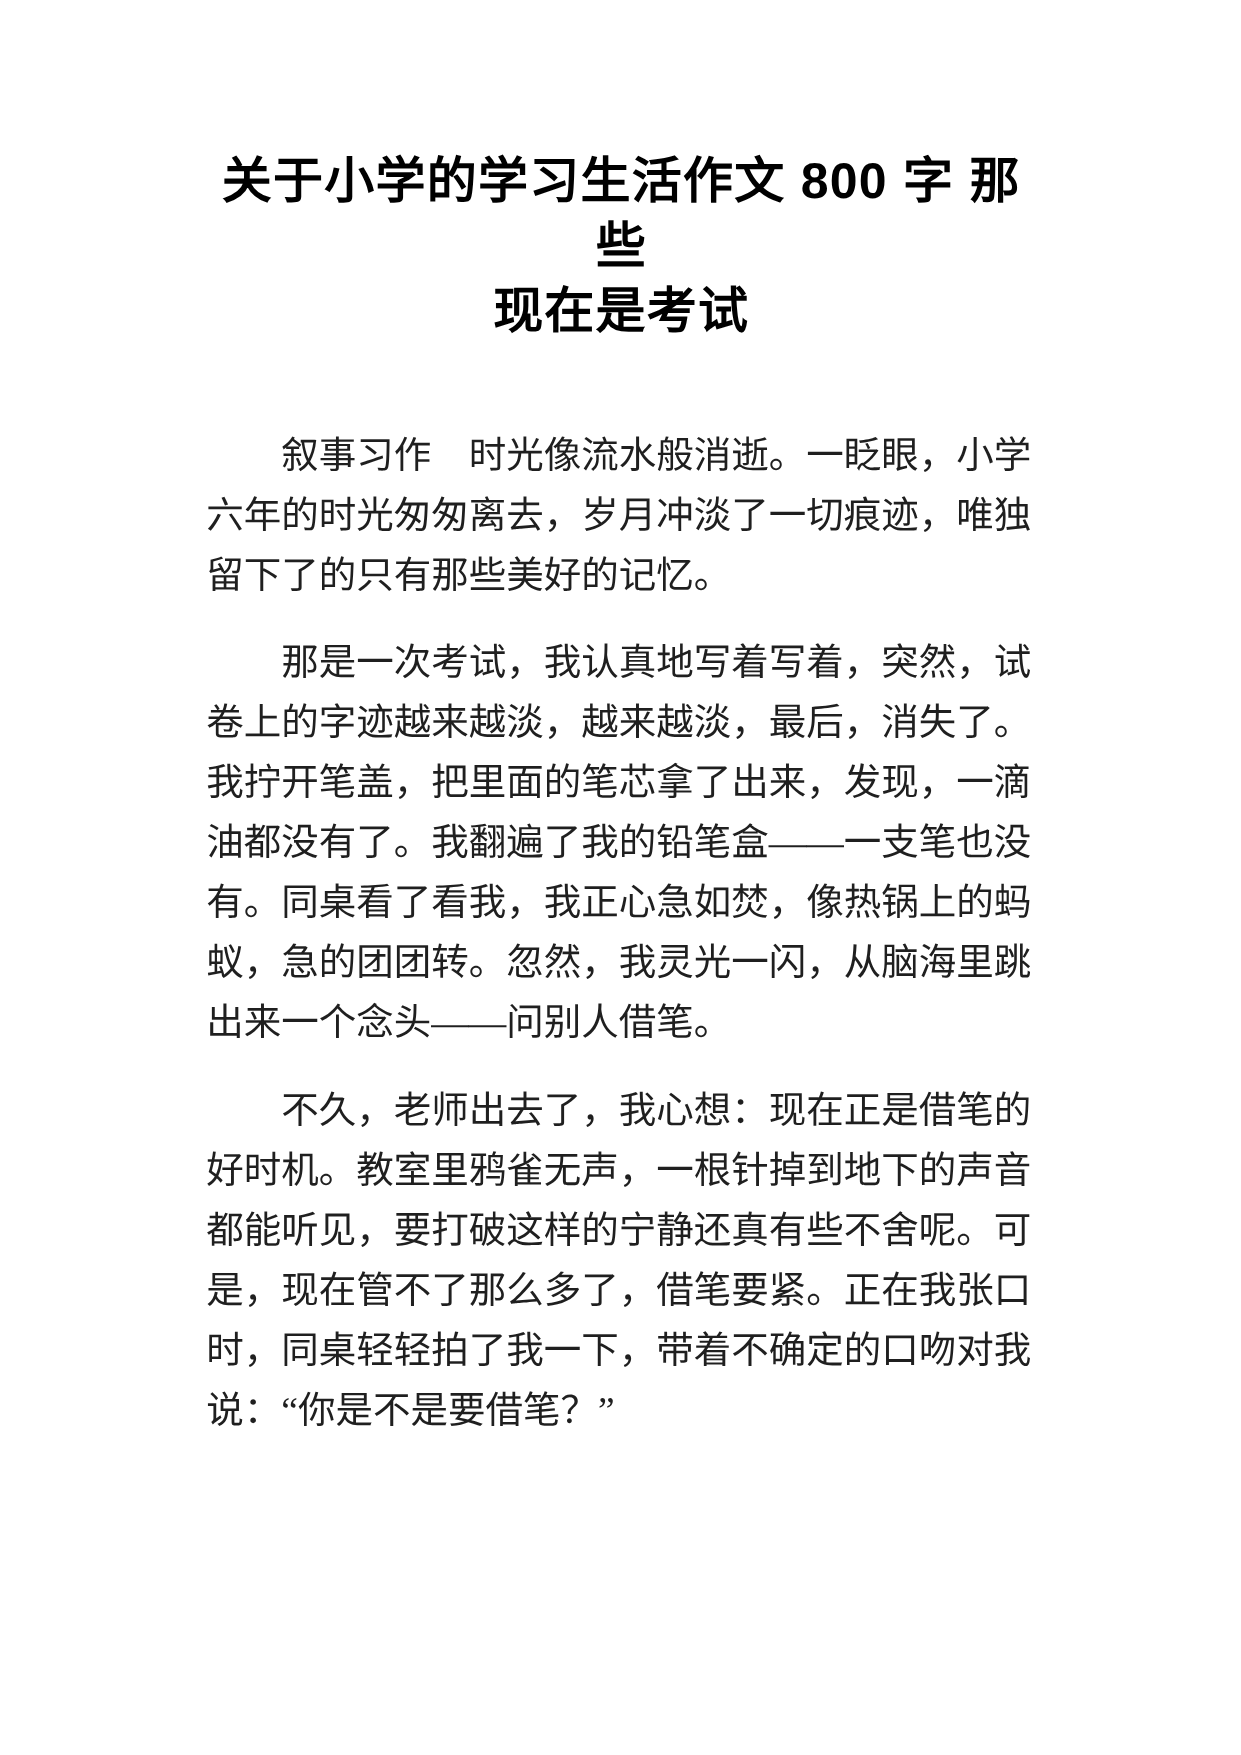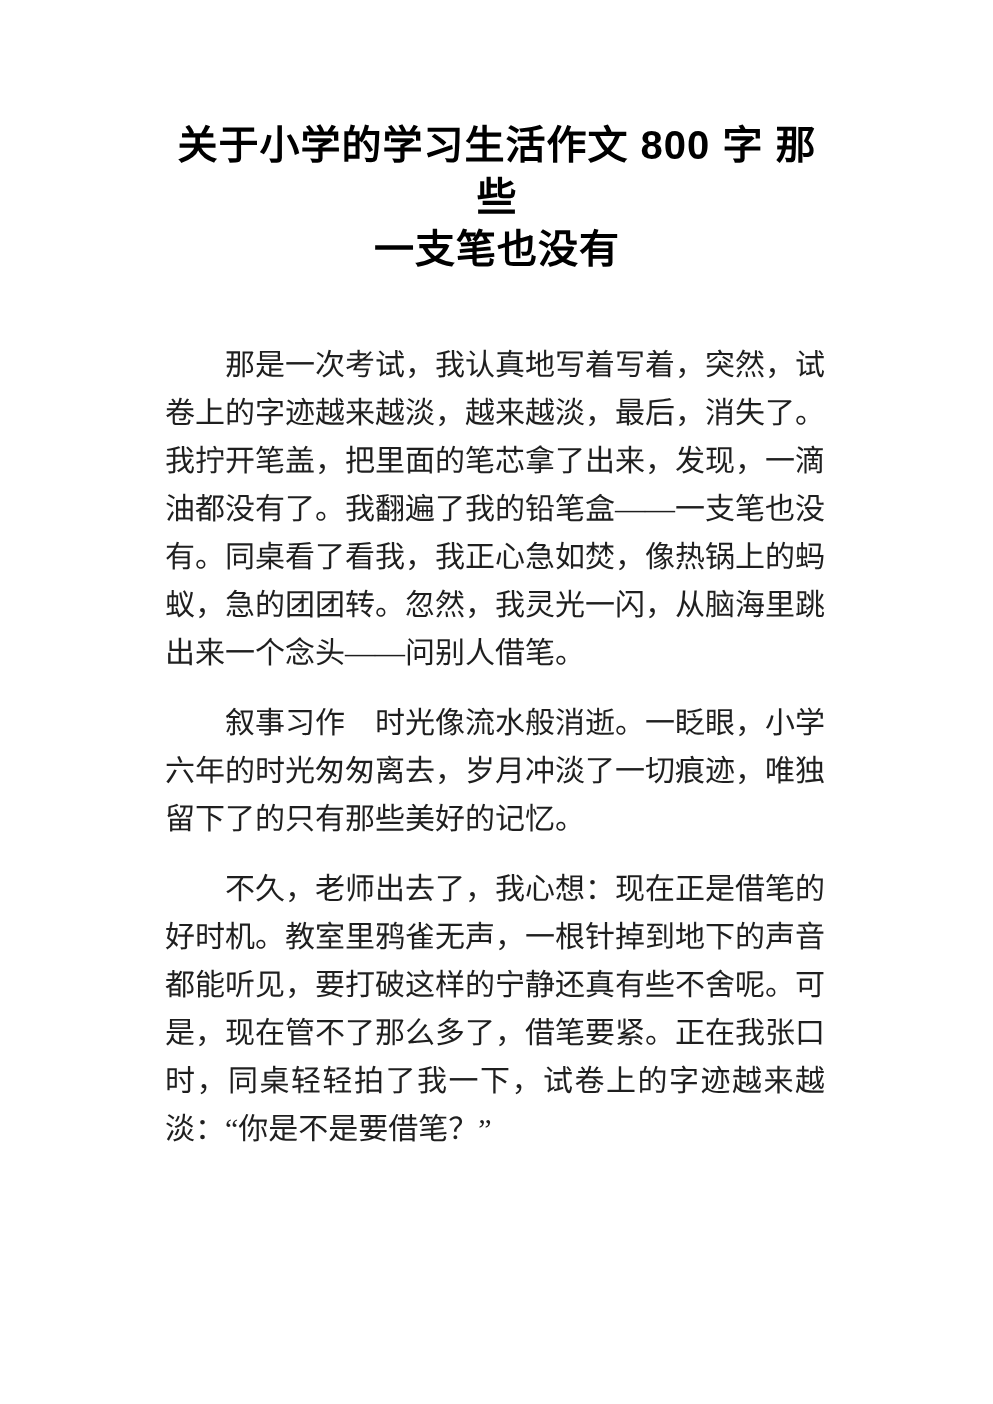--- a/index.html
+++ b/index.html
@@ -55,7 +55,7 @@
 
   <h1 class="doc-title">
     <span class="title-line">关于小学的学习生活作文 800 字 那些</span>
-    <span class="title-line">一支笔也没有</span>
+    <span class="title-line">现在是考试</span>
   </h1>
 
   <div class="essay">

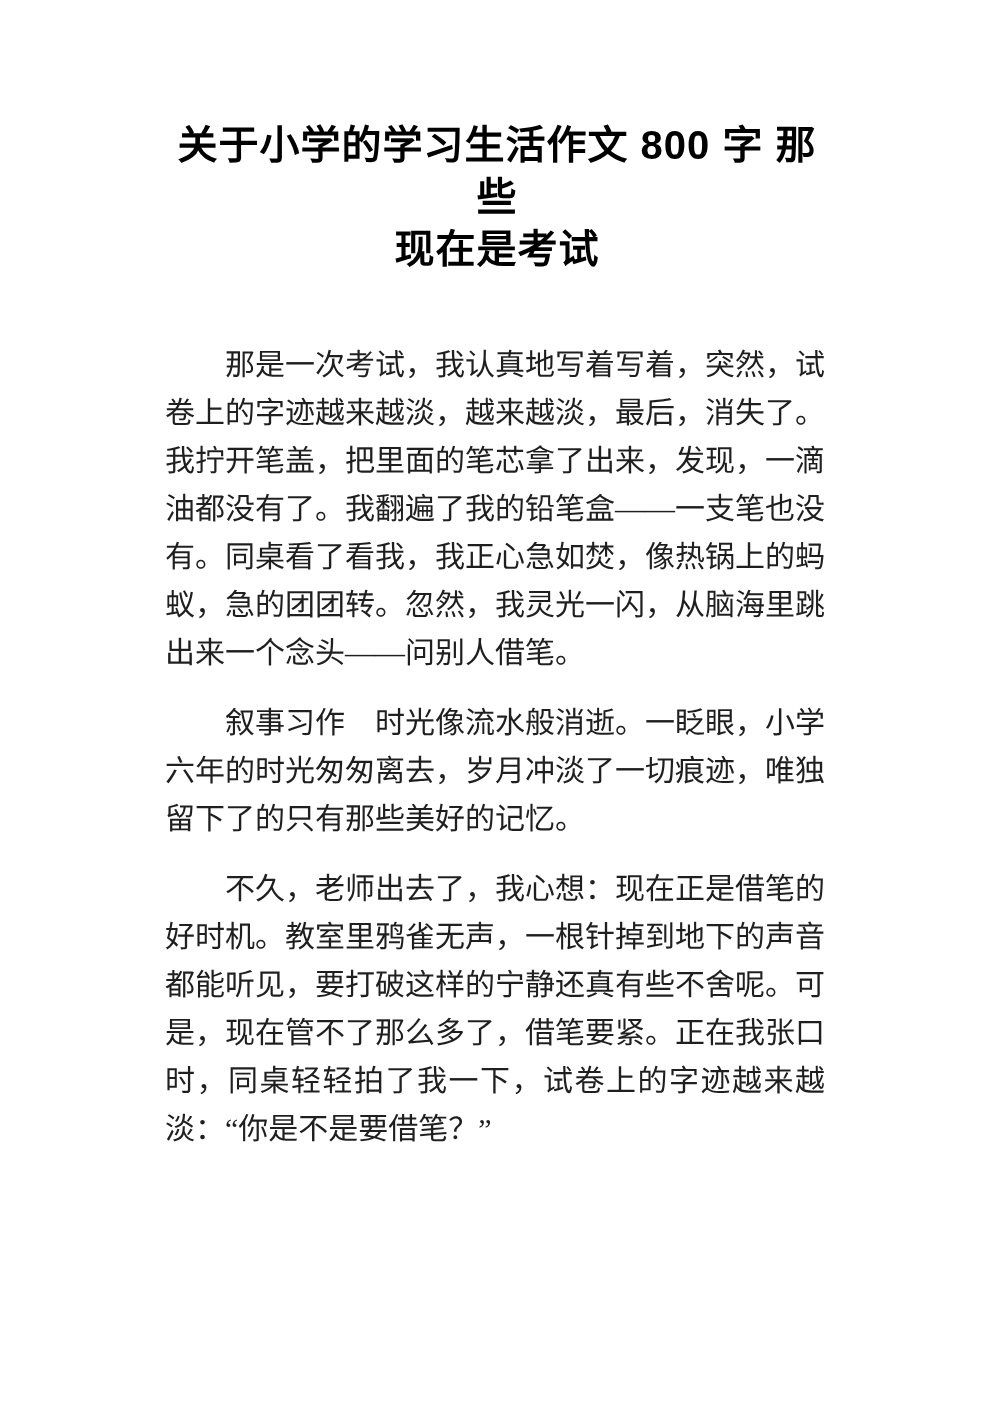--- a/index.html
+++ b/index.html
@@ -59,8 +59,8 @@
   </h1>
 
   <div class="essay">
+    <p>叙事习作　时光像流水般消逝。一眨眼，小学六年的时光匆匆离去，岁月冲淡了一切痕迹，唯独留下了的只有那些美好的记忆。</p>
     <p>那是一次考试，我认真地写着写着，突然，试卷上的字迹越来越淡，越来越淡，最后，消失了。我拧开笔盖，把里面的笔芯拿了出来，发现，一滴油都没有了。我翻遍了我的铅笔盒——一支笔也没有。同桌看了看我，我正心急如焚，像热锅上的蚂蚁，急的团团转。忽然，我灵光一闪，从脑海里跳出来一个念头——问别人借笔。</p>
-    <p>叙事习作　时光像流水般消逝。一眨眼，小学六年的时光匆匆离去，岁月冲淡了一切痕迹，唯独留下了的只有那些美好的记忆。</p>
     <p>不久，老师出去了，我心想：现在正是借笔的好时机。教室里鸦雀无声，一根针掉到地下的声音都能听见，要打破这样的宁静还真有些不舍呢。可是，现在管不了那么多了，借笔要紧。正在我张口时，同桌轻轻拍了我一下，试卷上的字迹越来越淡：“你是不是要借笔？”</p>
   </div>
 

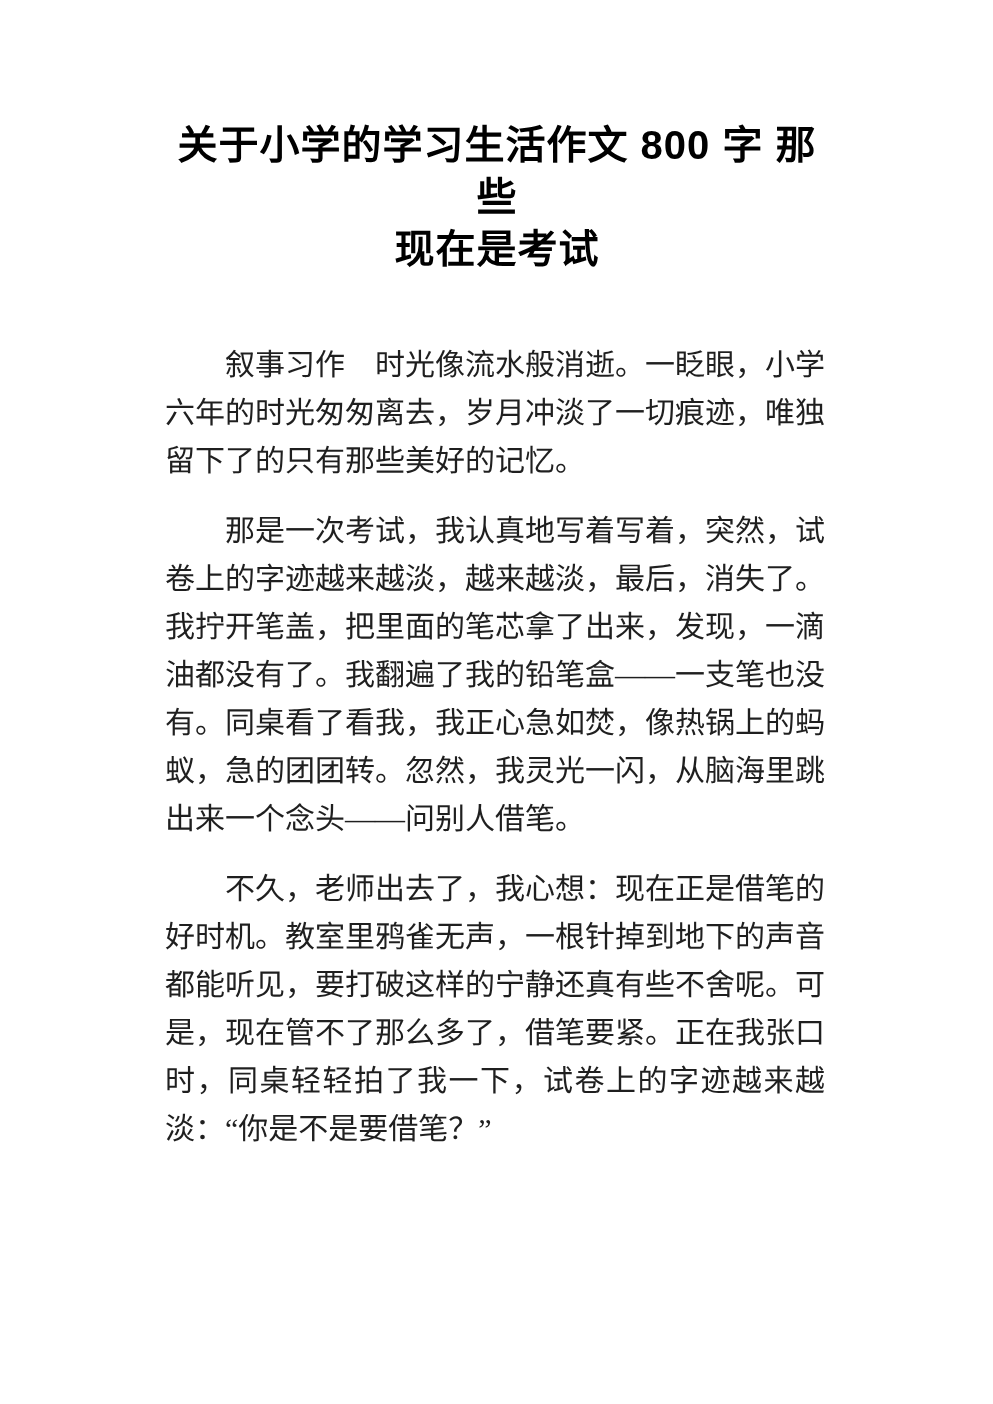--- a/index.html
+++ b/index.html
@@ -61,7 +61,7 @@
   <div class="essay">
     <p>叙事习作　时光像流水般消逝。一眨眼，小学六年的时光匆匆离去，岁月冲淡了一切痕迹，唯独留下了的只有那些美好的记忆。</p>
     <p>那是一次考试，我认真地写着写着，突然，试卷上的字迹越来越淡，越来越淡，最后，消失了。我拧开笔盖，把里面的笔芯拿了出来，发现，一滴油都没有了。我翻遍了我的铅笔盒——一支笔也没有。同桌看了看我，我正心急如焚，像热锅上的蚂蚁，急的团团转。忽然，我灵光一闪，从脑海里跳出来一个念头——问别人借笔。</p>
-    <p>不久，老师出去了，我心想：现在正是借笔的好时机。教室里鸦雀无声，一根针掉到地下的声音都能听见，要打破这样的宁静还真有些不舍呢。可是，现在管不了那么多了，借笔要紧。正在我张口时，同桌轻轻拍了我一下，试卷上的字迹越来越淡：“你是不是要借笔？”</p>
+    <p>不久，老师出去了，我心想：现在正是借笔的好时机。教室里鸦雀无声，一根针掉到地下的声音都能听见，要打破这样的宁静还真有些不舍呢。可是，现在管不了那么多了，借笔要紧。正在我张口时，同桌轻轻拍了我一下，带着不确定的口吻对我说：“你是不是要借笔？”</p>
   </div>
 
 </div>

